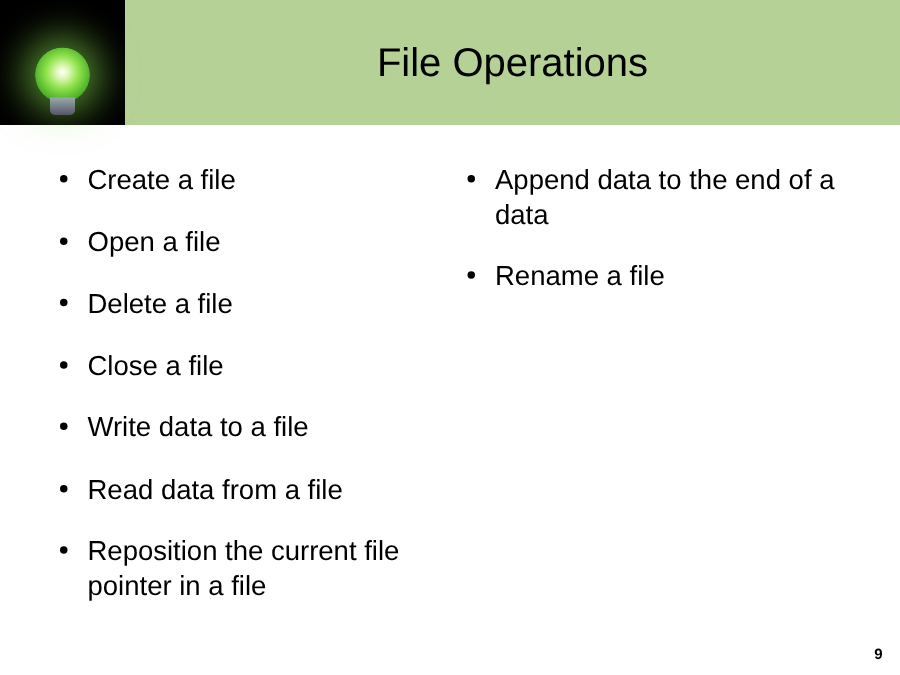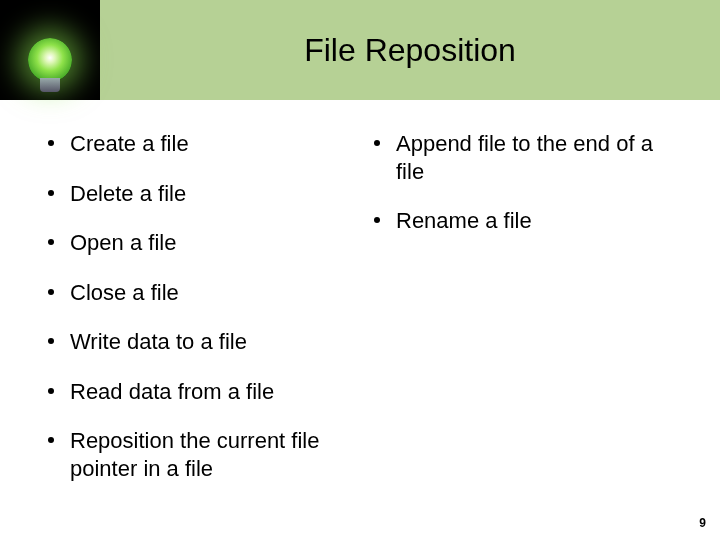--- a/index.html
+++ b/index.html
@@ -40,7 +40,7 @@
       <div class="bulb"></div>
       <div class="bulb-base"></div>
     </div>
-    <div class="title">File Reposition</div>
+    <div class="title">File Operations</div>
   </div>
 
   <div class="body">

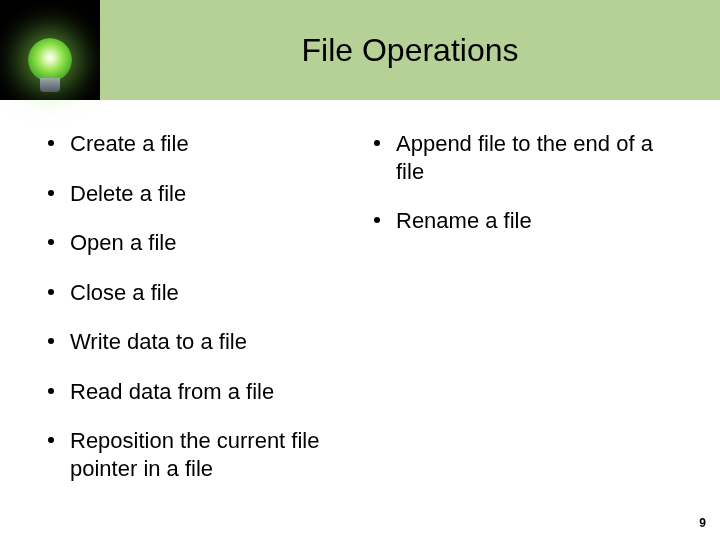--- a/index.html
+++ b/index.html
@@ -78,7 +78,7 @@
       <div class="col">
         <div class="item">
             <span class="dot"></span>
-            <span class="txt">Append file to the end of a file</span>
+            <span class="txt">Append data to the end of a data</span>
           </div>
         <div class="item">
             <span class="dot"></span>

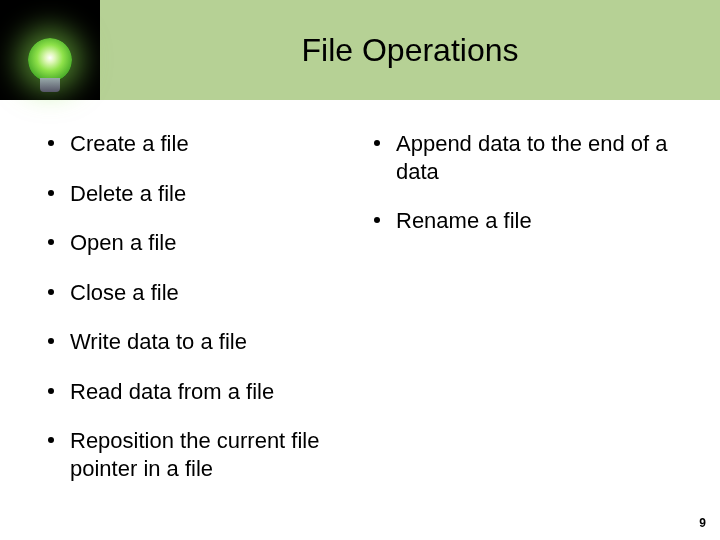--- a/index.html
+++ b/index.html
@@ -52,11 +52,11 @@
           </div>
         <div class="item">
             <span class="dot"></span>
-            <span class="txt">Delete a file</span>
+            <span class="txt">Open a file</span>
           </div>
         <div class="item">
             <span class="dot"></span>
-            <span class="txt">Open a file</span>
+            <span class="txt">Delete a file</span>
           </div>
         <div class="item">
             <span class="dot"></span>

